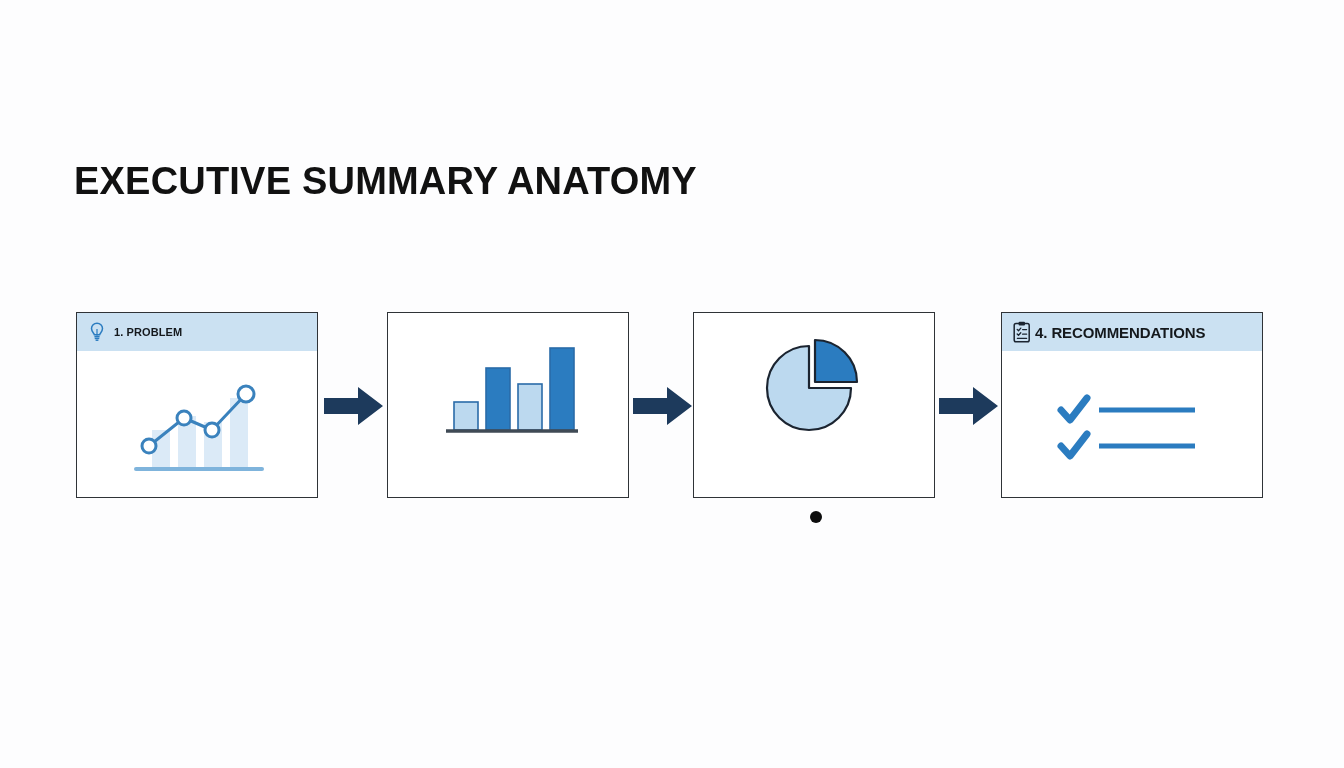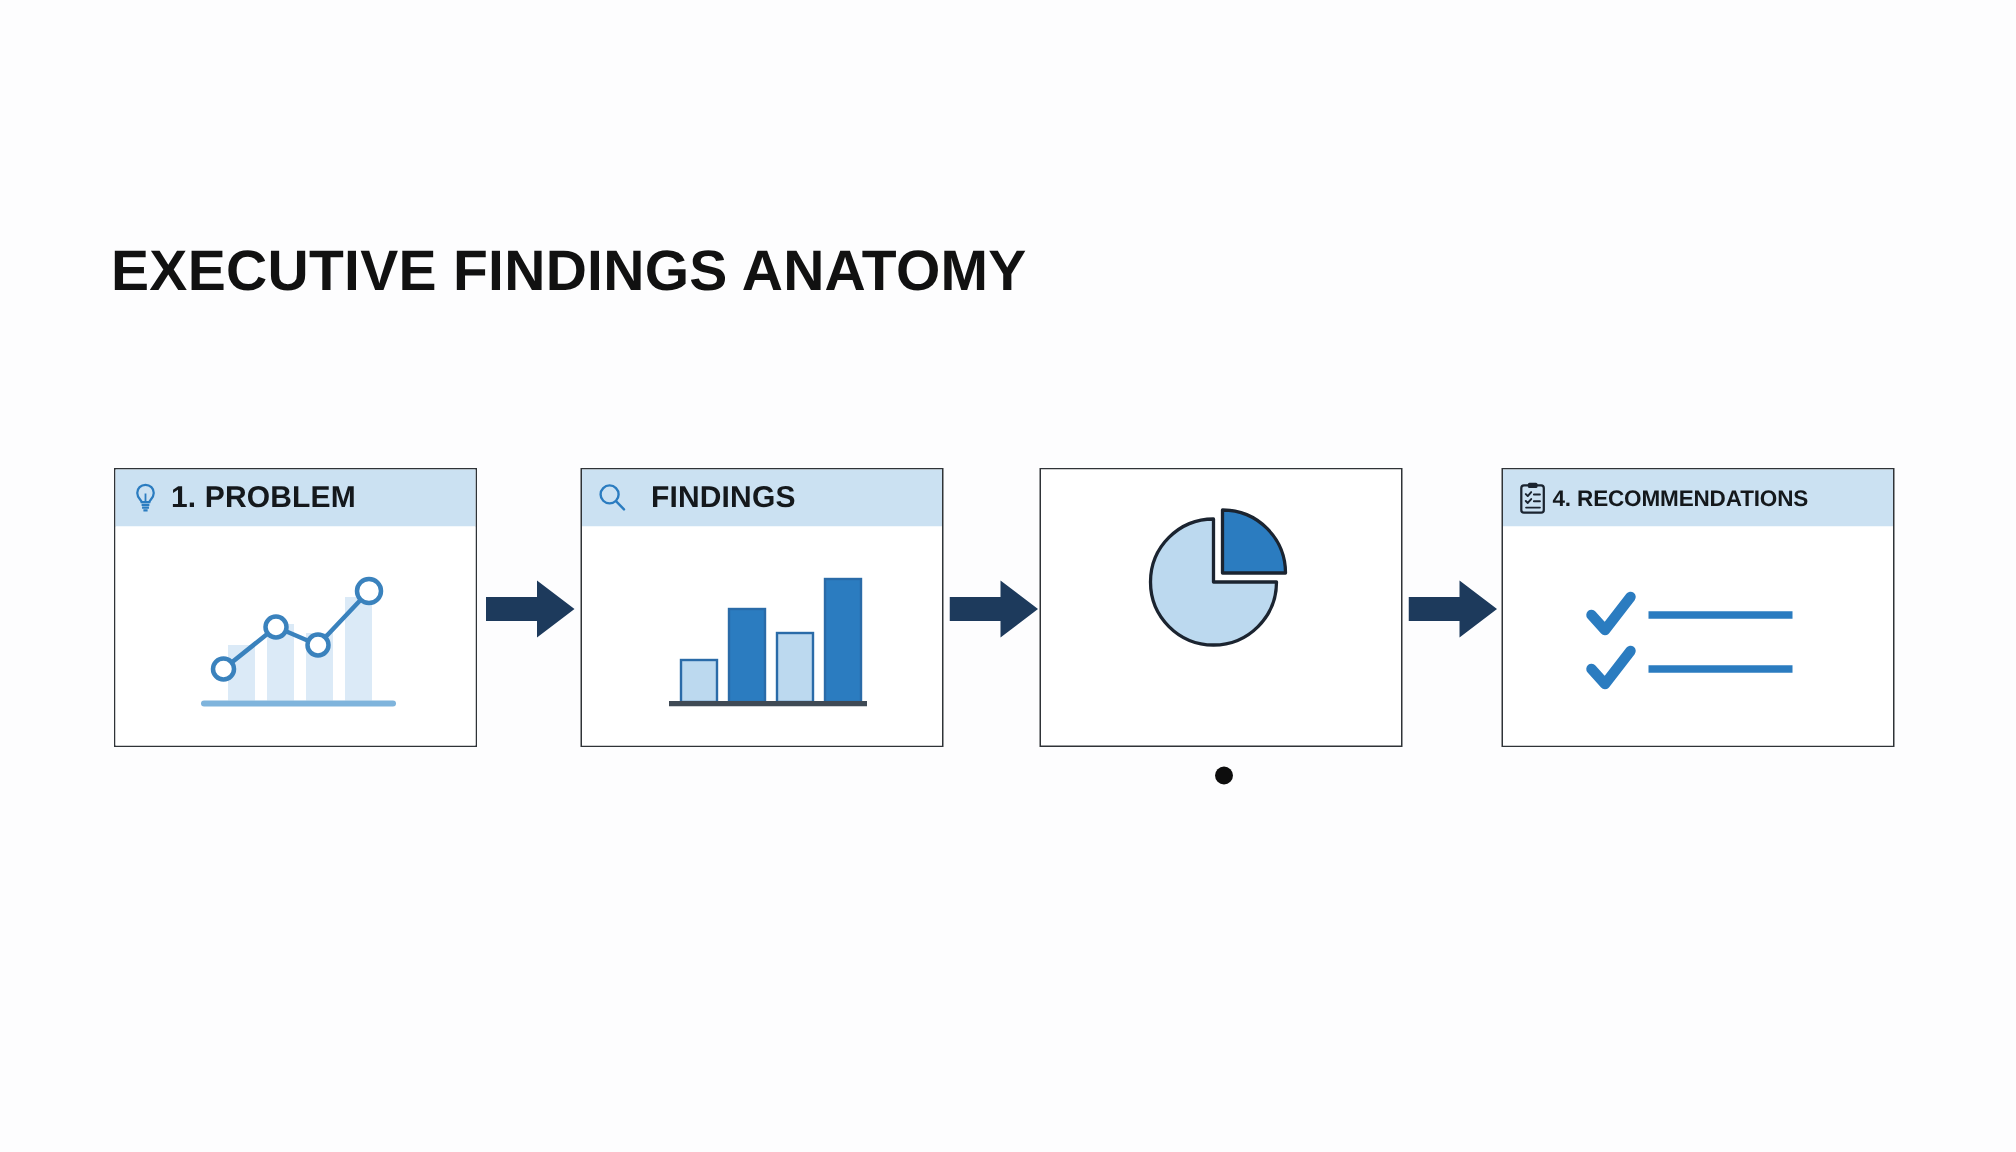--- a/index.html
+++ b/index.html
@@ -116,7 +116,7 @@
 
 <div id="slide">
 
-  <div id="slide-title">EXECUTIVE FINDINGS ANATOMY</div>
+  <div id="slide-title">EXECUTIVE SUMMARY ANATOMY</div>
 
   <div id="flow-row">
 

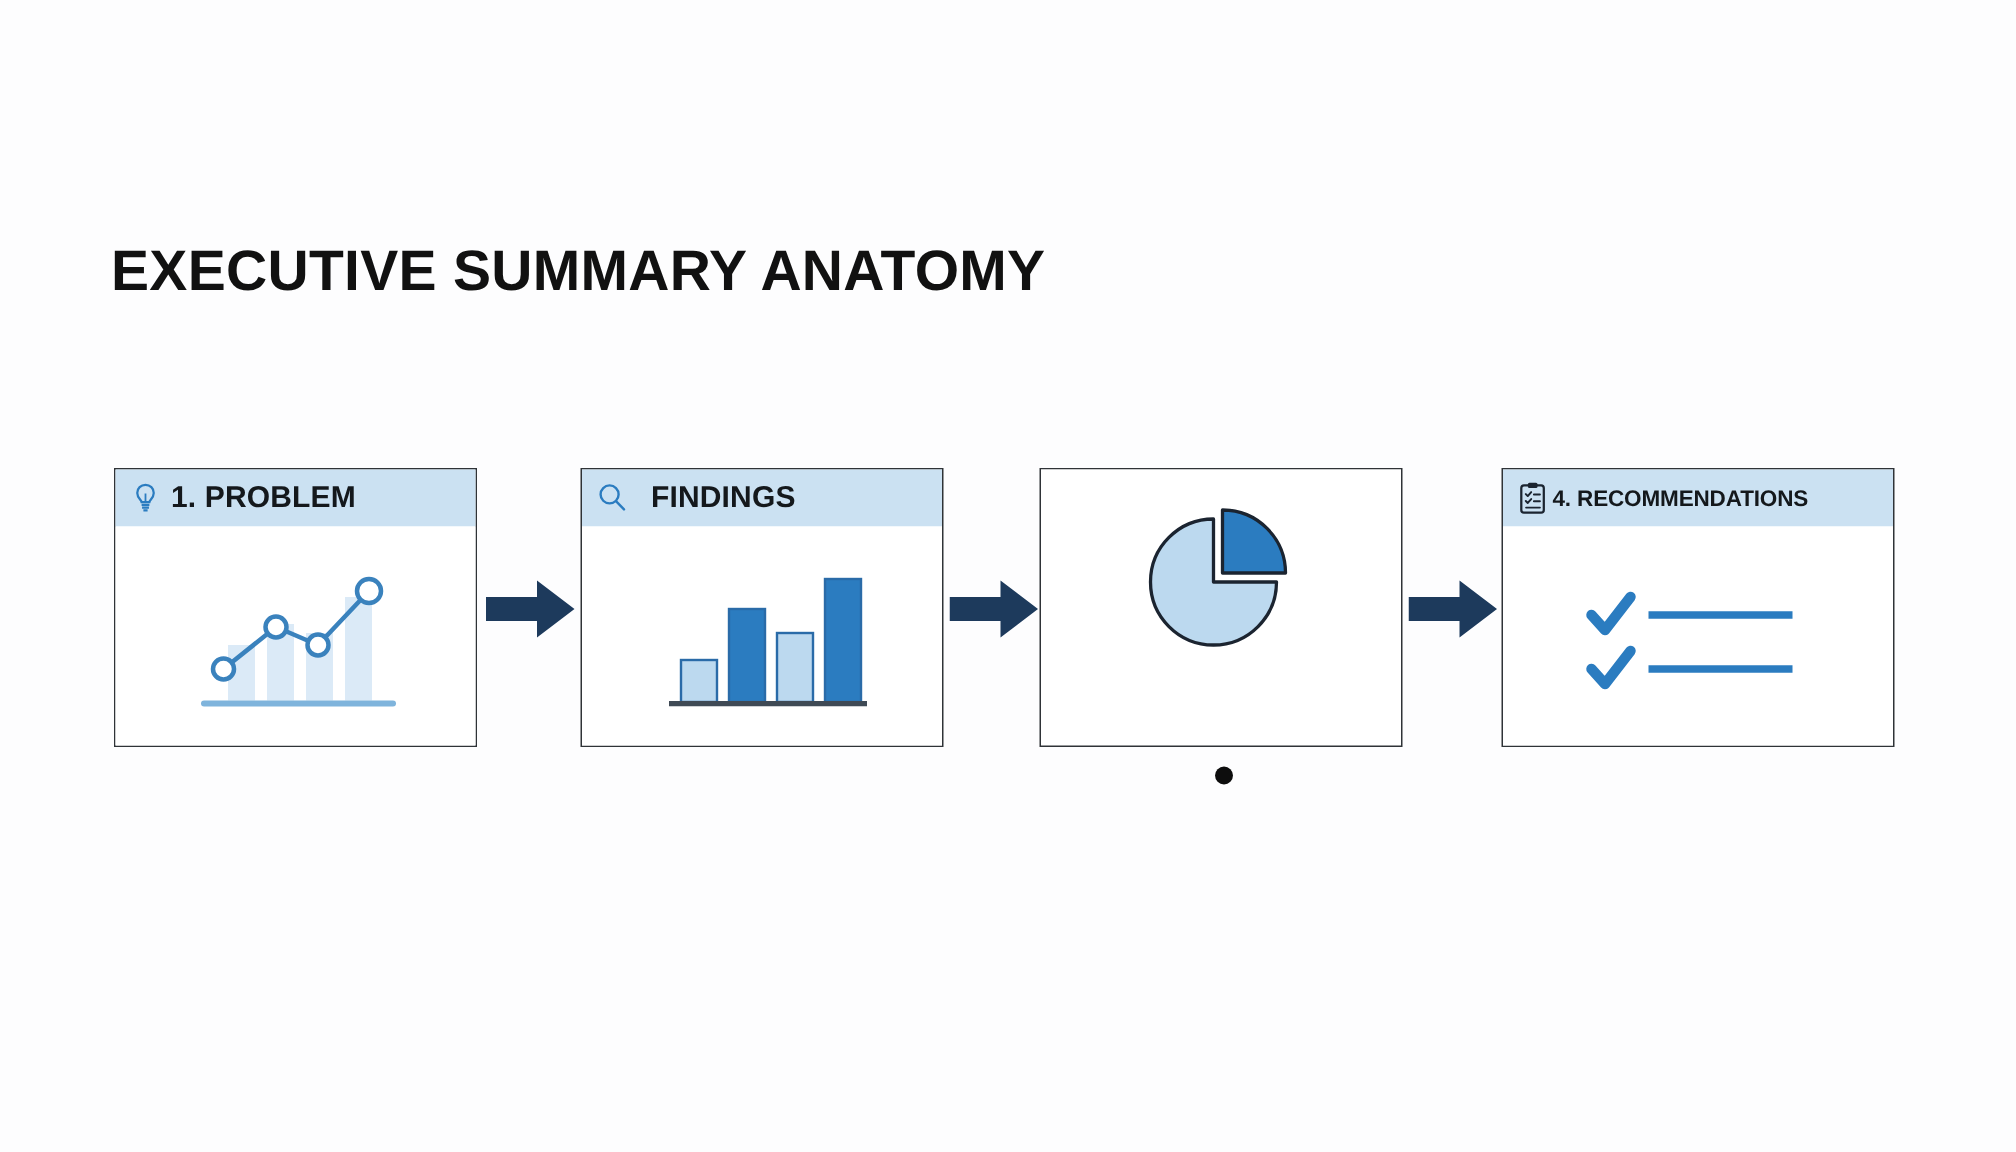--- a/index.html
+++ b/index.html
@@ -72,7 +72,7 @@
     display: block;
   }
   .card-header .hdr-label {
-    font-size: 20px;
+    font-size: 11px;
     font-weight: bold;
     color: #14181c;
     letter-spacing: 0.1px;

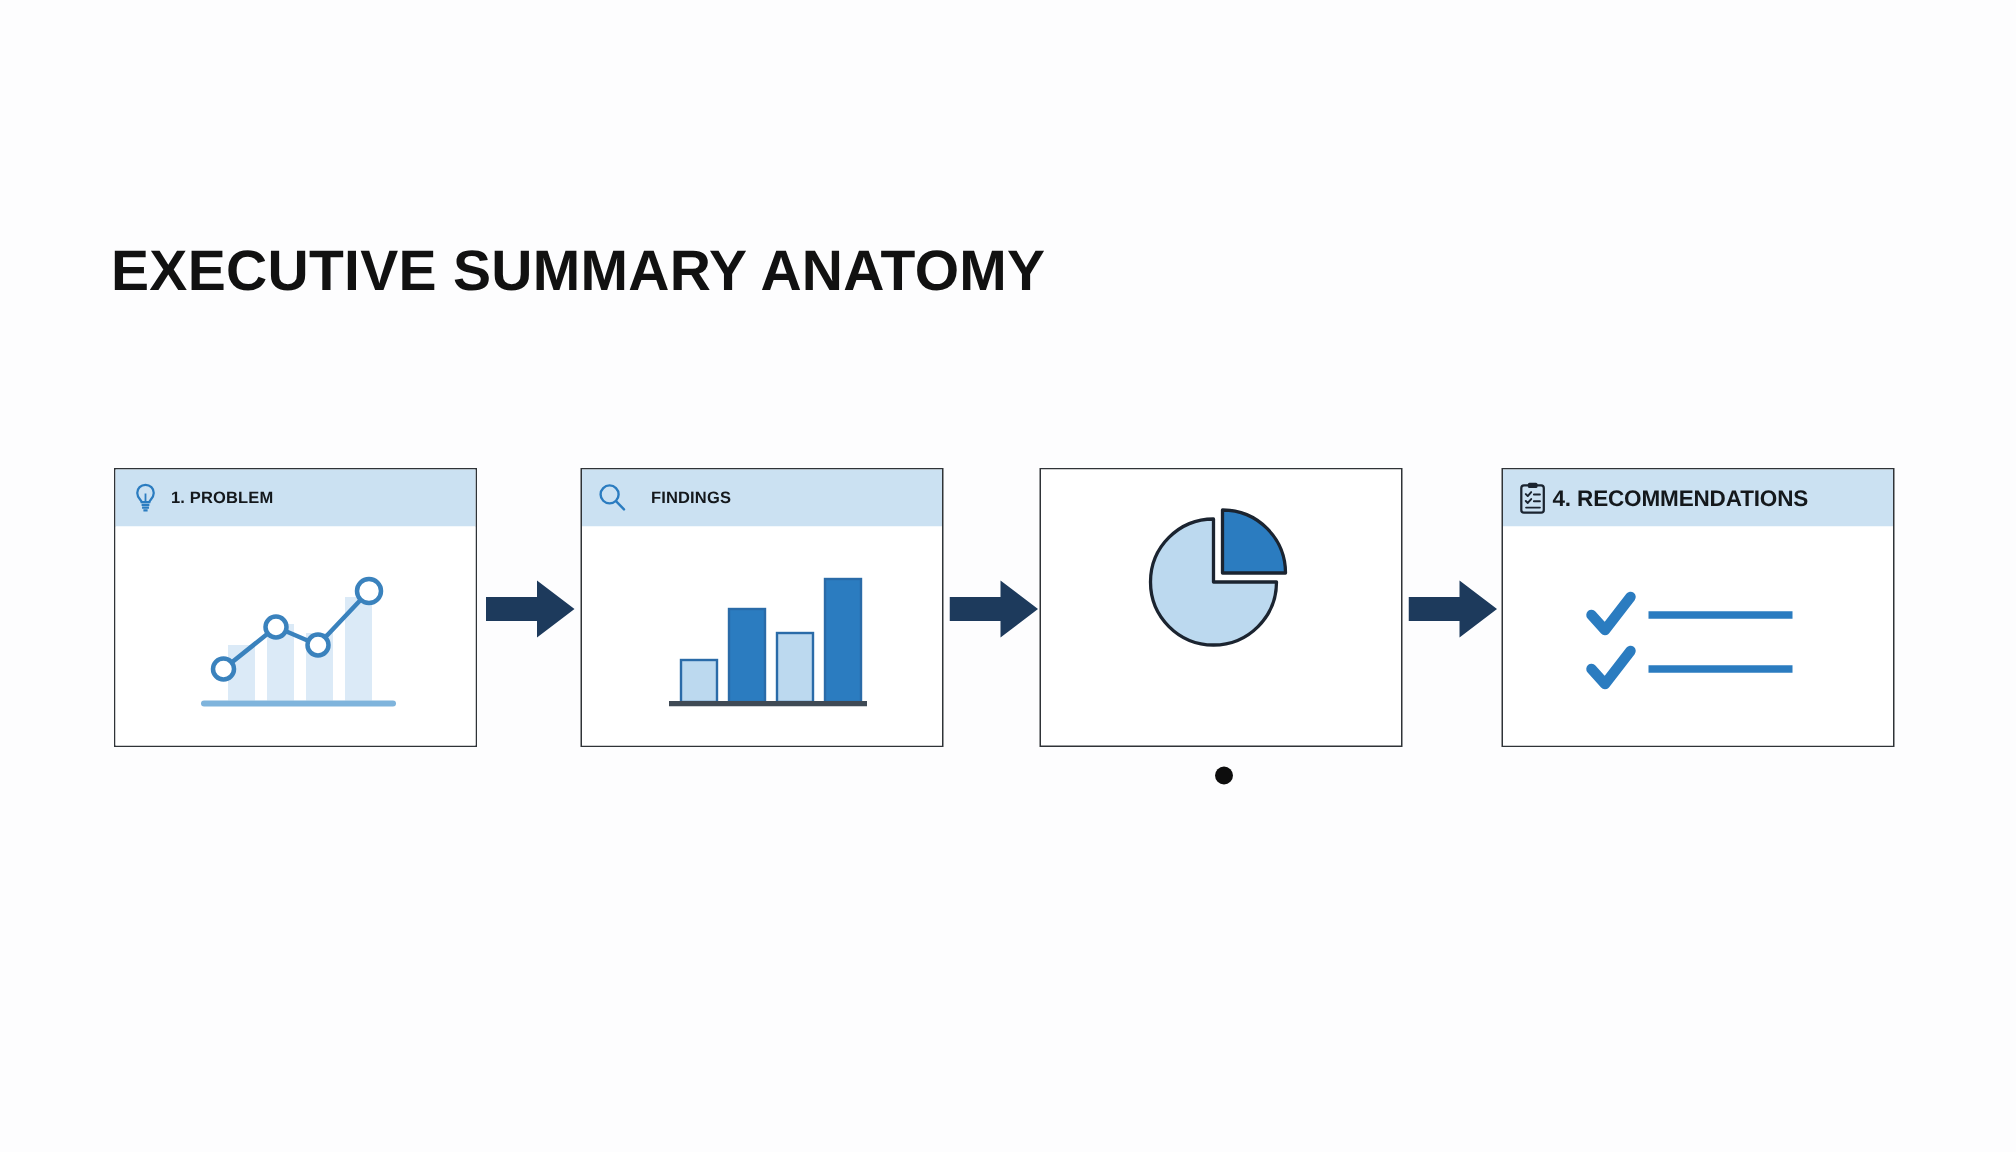--- a/index.html
+++ b/index.html
@@ -156,13 +156,6 @@
     </svg>
 
     <div class="step-card" style="left:387px;">
-      <div class="card-header gap-md">
-        <svg class="hdr-icon" viewBox="0 0 24 24">
-          <circle cx="10.4" cy="9.6" r="6" fill="none" stroke="#2b7cc0" stroke-width="1.6"></circle>
-          <line x1="14.8" y1="14.2" x2="20" y2="19.6" stroke="#2b7cc0" stroke-width="1.6" stroke-linecap="round"></line>
-        </svg>
-        <span class="hdr-label">FINDINGS</span>
-      </div>
       <div class="card-body">
         <svg width="140" height="112" viewBox="0 0 140 112">
           <rect x="16" y="72" width="24" height="28" fill="#bcd9ef" stroke="#2a6ba8" stroke-width="1.6"></rect>

